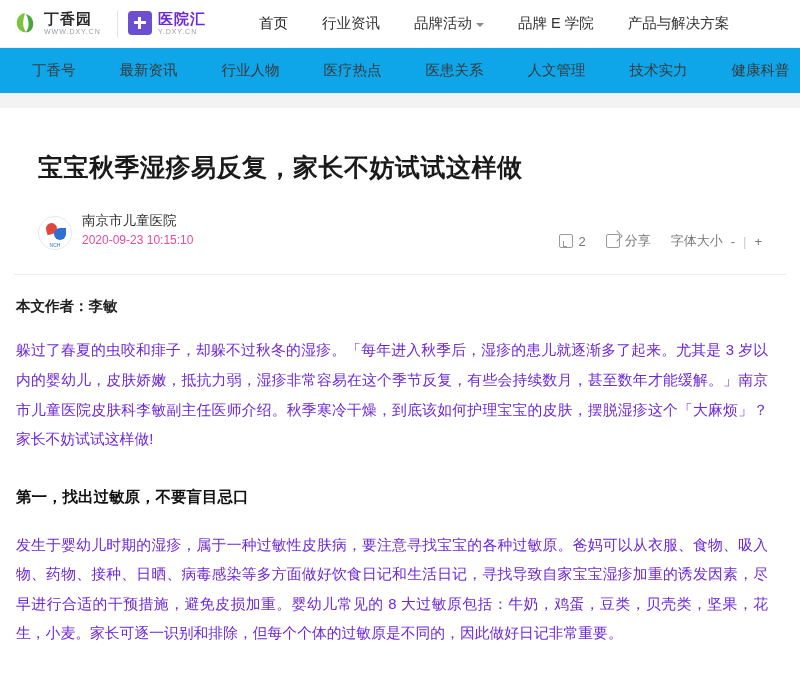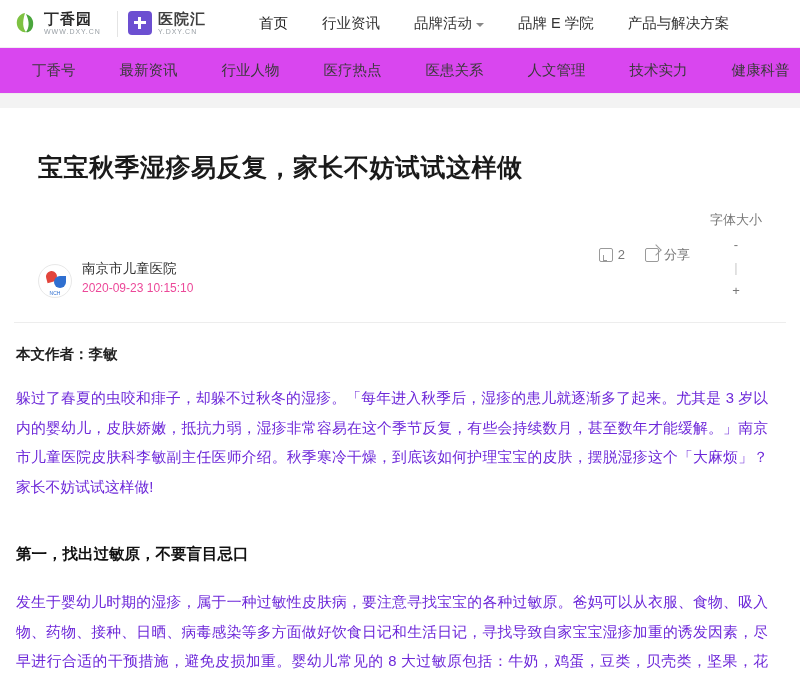--- a/index.html
+++ b/index.html
@@ -82,7 +82,7 @@
   }
   .logo-hosp-text-main {
     font-size: 15px;
-    color: #404040;
+    color: #6d28d9;
     letter-spacing: 1px;
     line-height: 1.05;
     font-weight: bold;

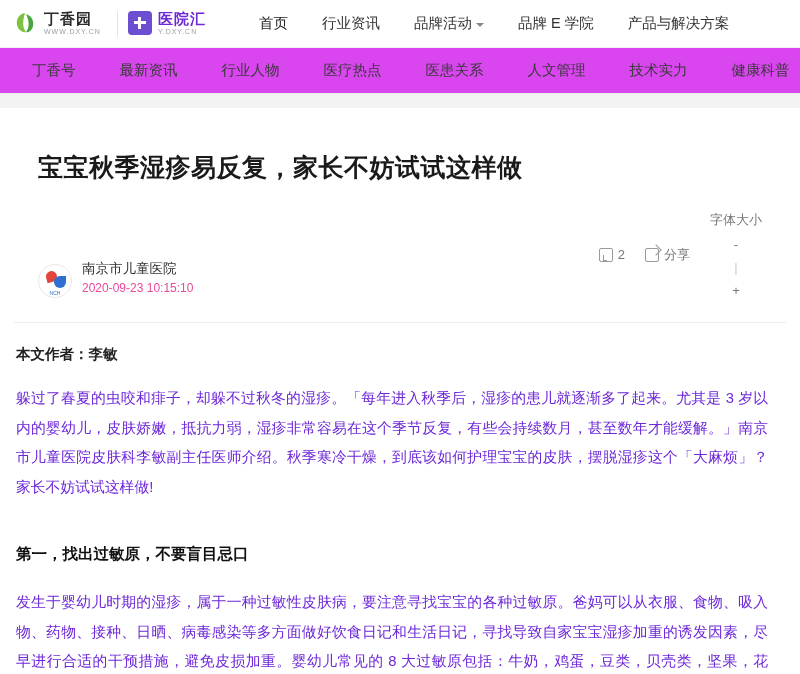--- a/index.html
+++ b/index.html
@@ -123,7 +123,7 @@
   
   .subbar {
     height: 46px;
-    background: #d946ef;
+    background: #0ea5e9;
     display: flex;
     align-items: center;
     padding: 0 10px;

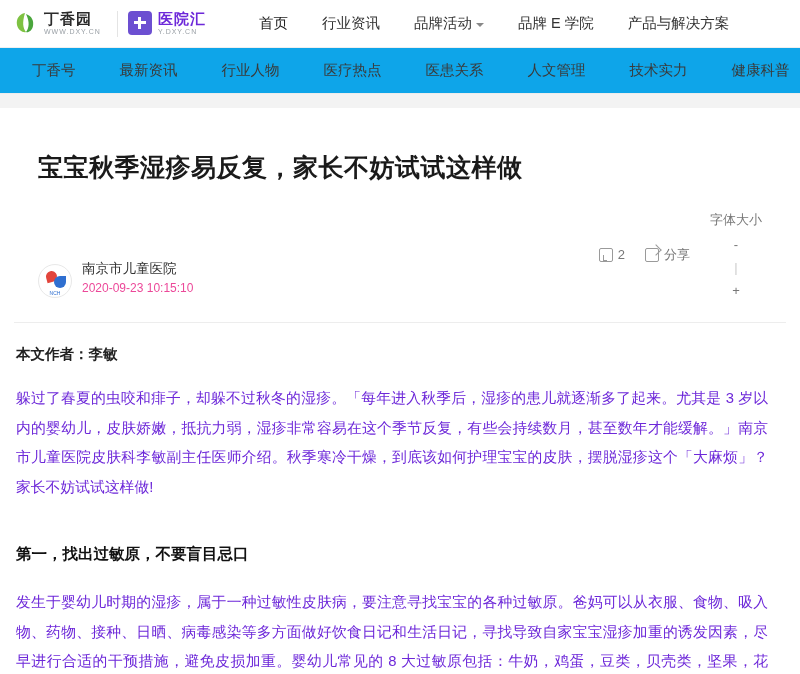--- a/index.html
+++ b/index.html
@@ -256,7 +256,6 @@
     gap: 8px;
     font-size: 13px;
     color: #777;
-    flex-direction: column;
   }
   .fontsize-sep { color: #ccc; }
   .fs-btn { cursor: pointer; }

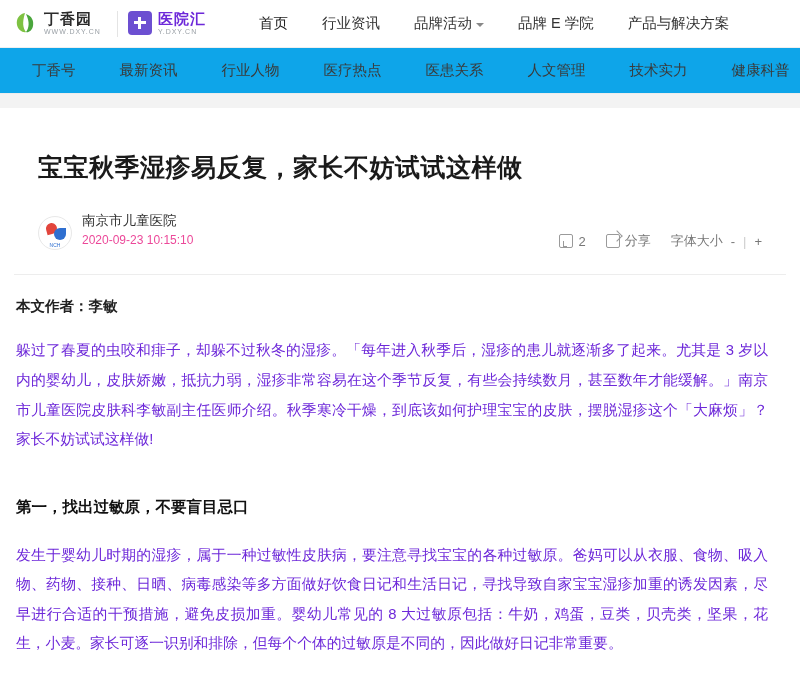--- a/index.html
+++ b/index.html
@@ -286,7 +286,7 @@
     font-size: 15.5px;
     color: #111;
     font-weight: bold;
-    margin: 38px 0 0 0;
+    margin: 28px 0 0 0;
     line-height: 1.8;
   }
 </style>

